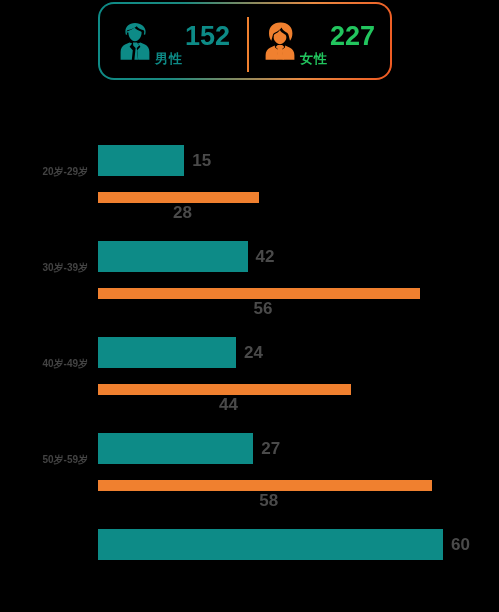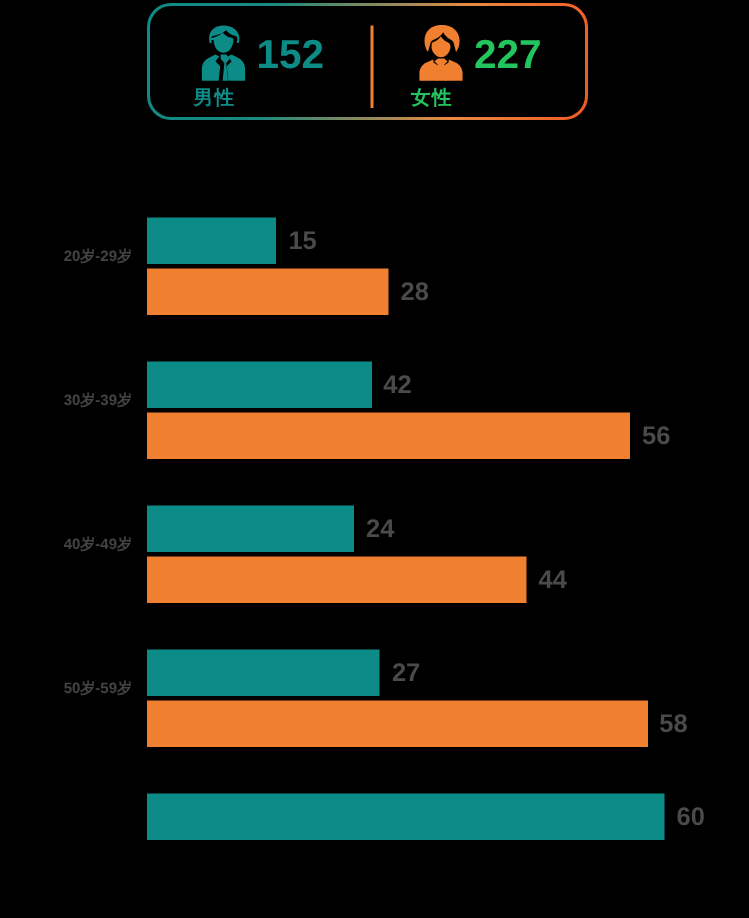--- a/index.html
+++ b/index.html
@@ -49,8 +49,8 @@
   .legend-fig {
     position: relative;
     display: flex;
-    flex-direction: column;
-    align-items: flex-start;
+    flex-direction: row;
+    align-items: flex-end;
     justify-content: flex-start;
     padding-top: 4px;
   }

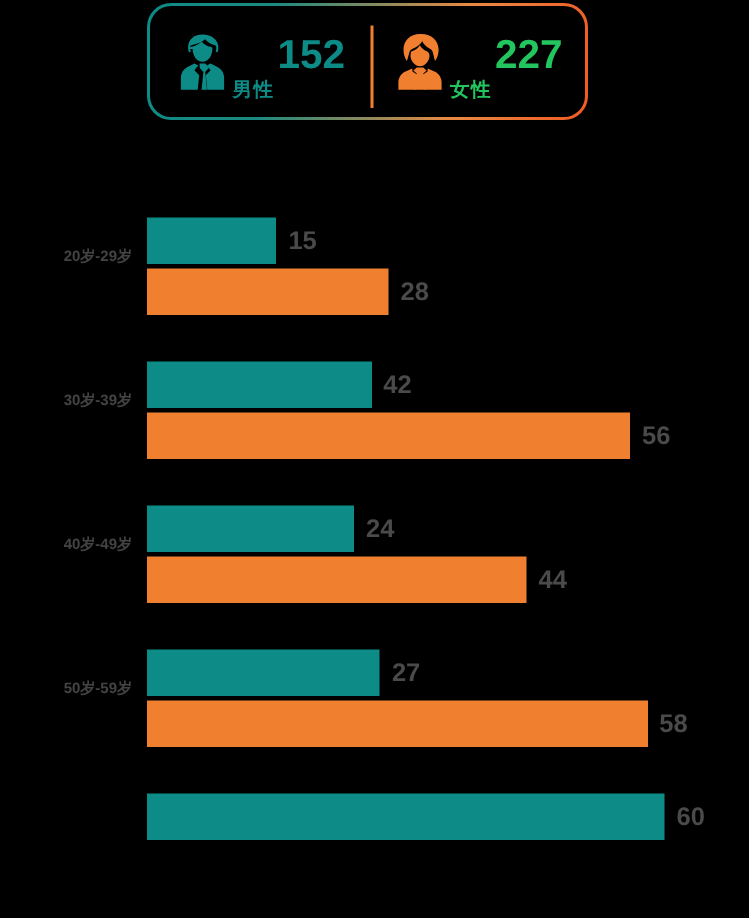--- a/index.html
+++ b/index.html
@@ -114,7 +114,7 @@
     align-items: center;
   }
   .bar-row.male  { top: 17px; }
-  .bar-row.female{ top: 51px; }
+  .bar-row.female{ top: 64px; flex-direction: column; }
   .bar {
     height: 31px;
     display: block;

